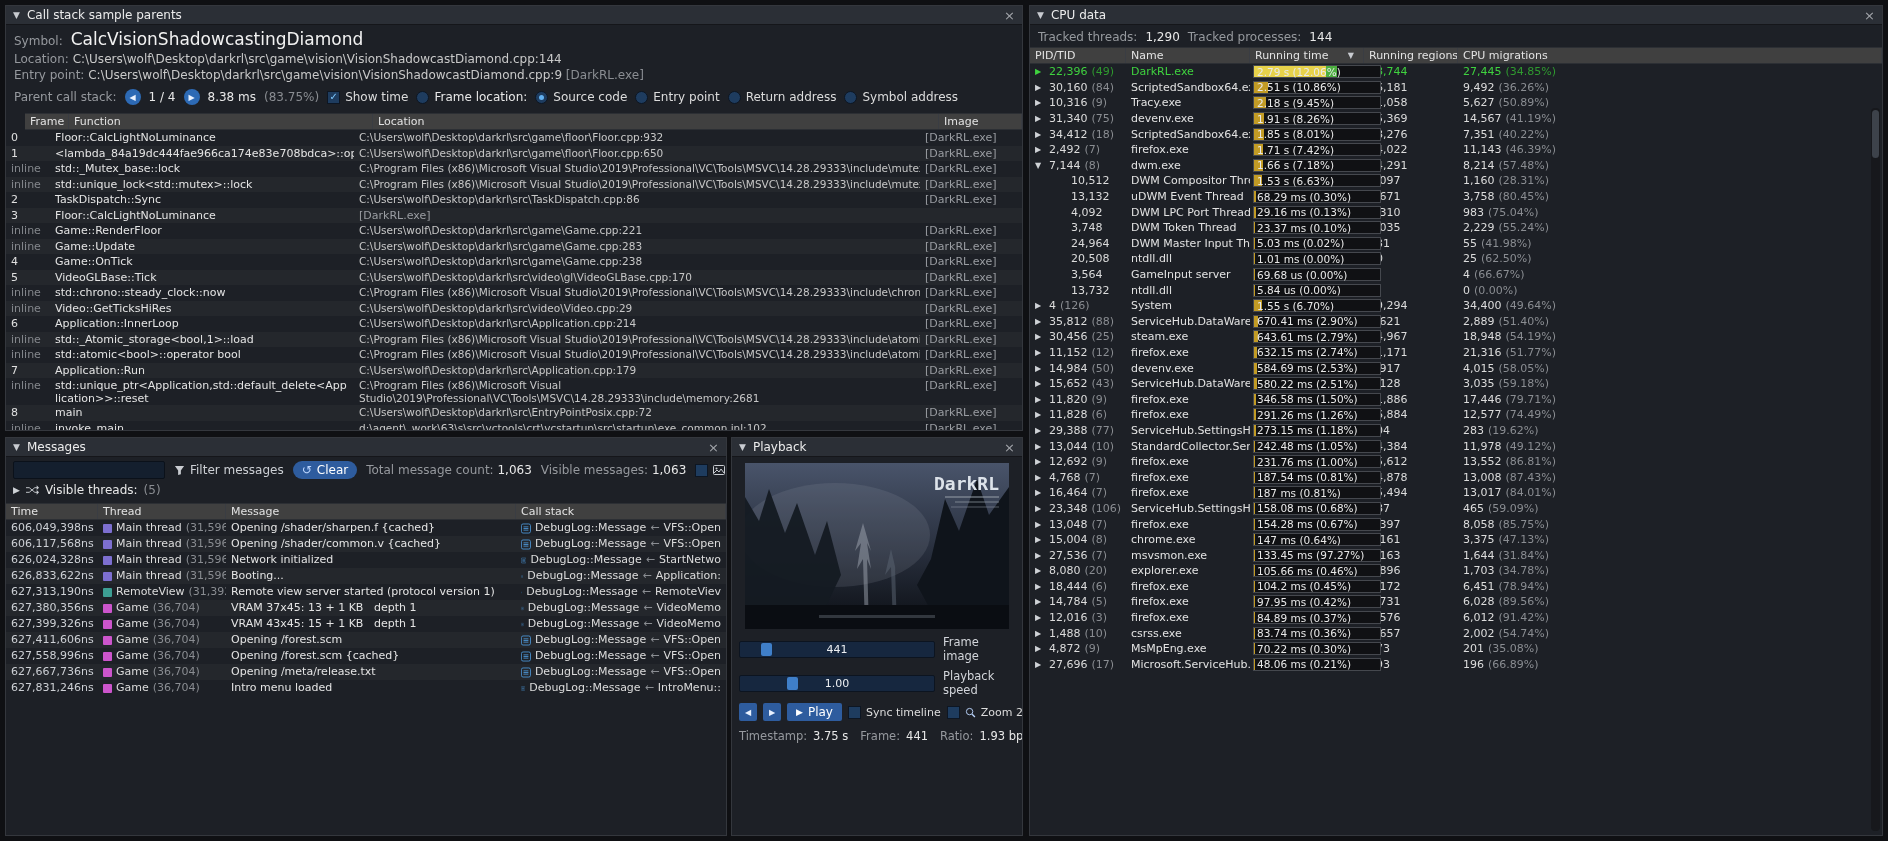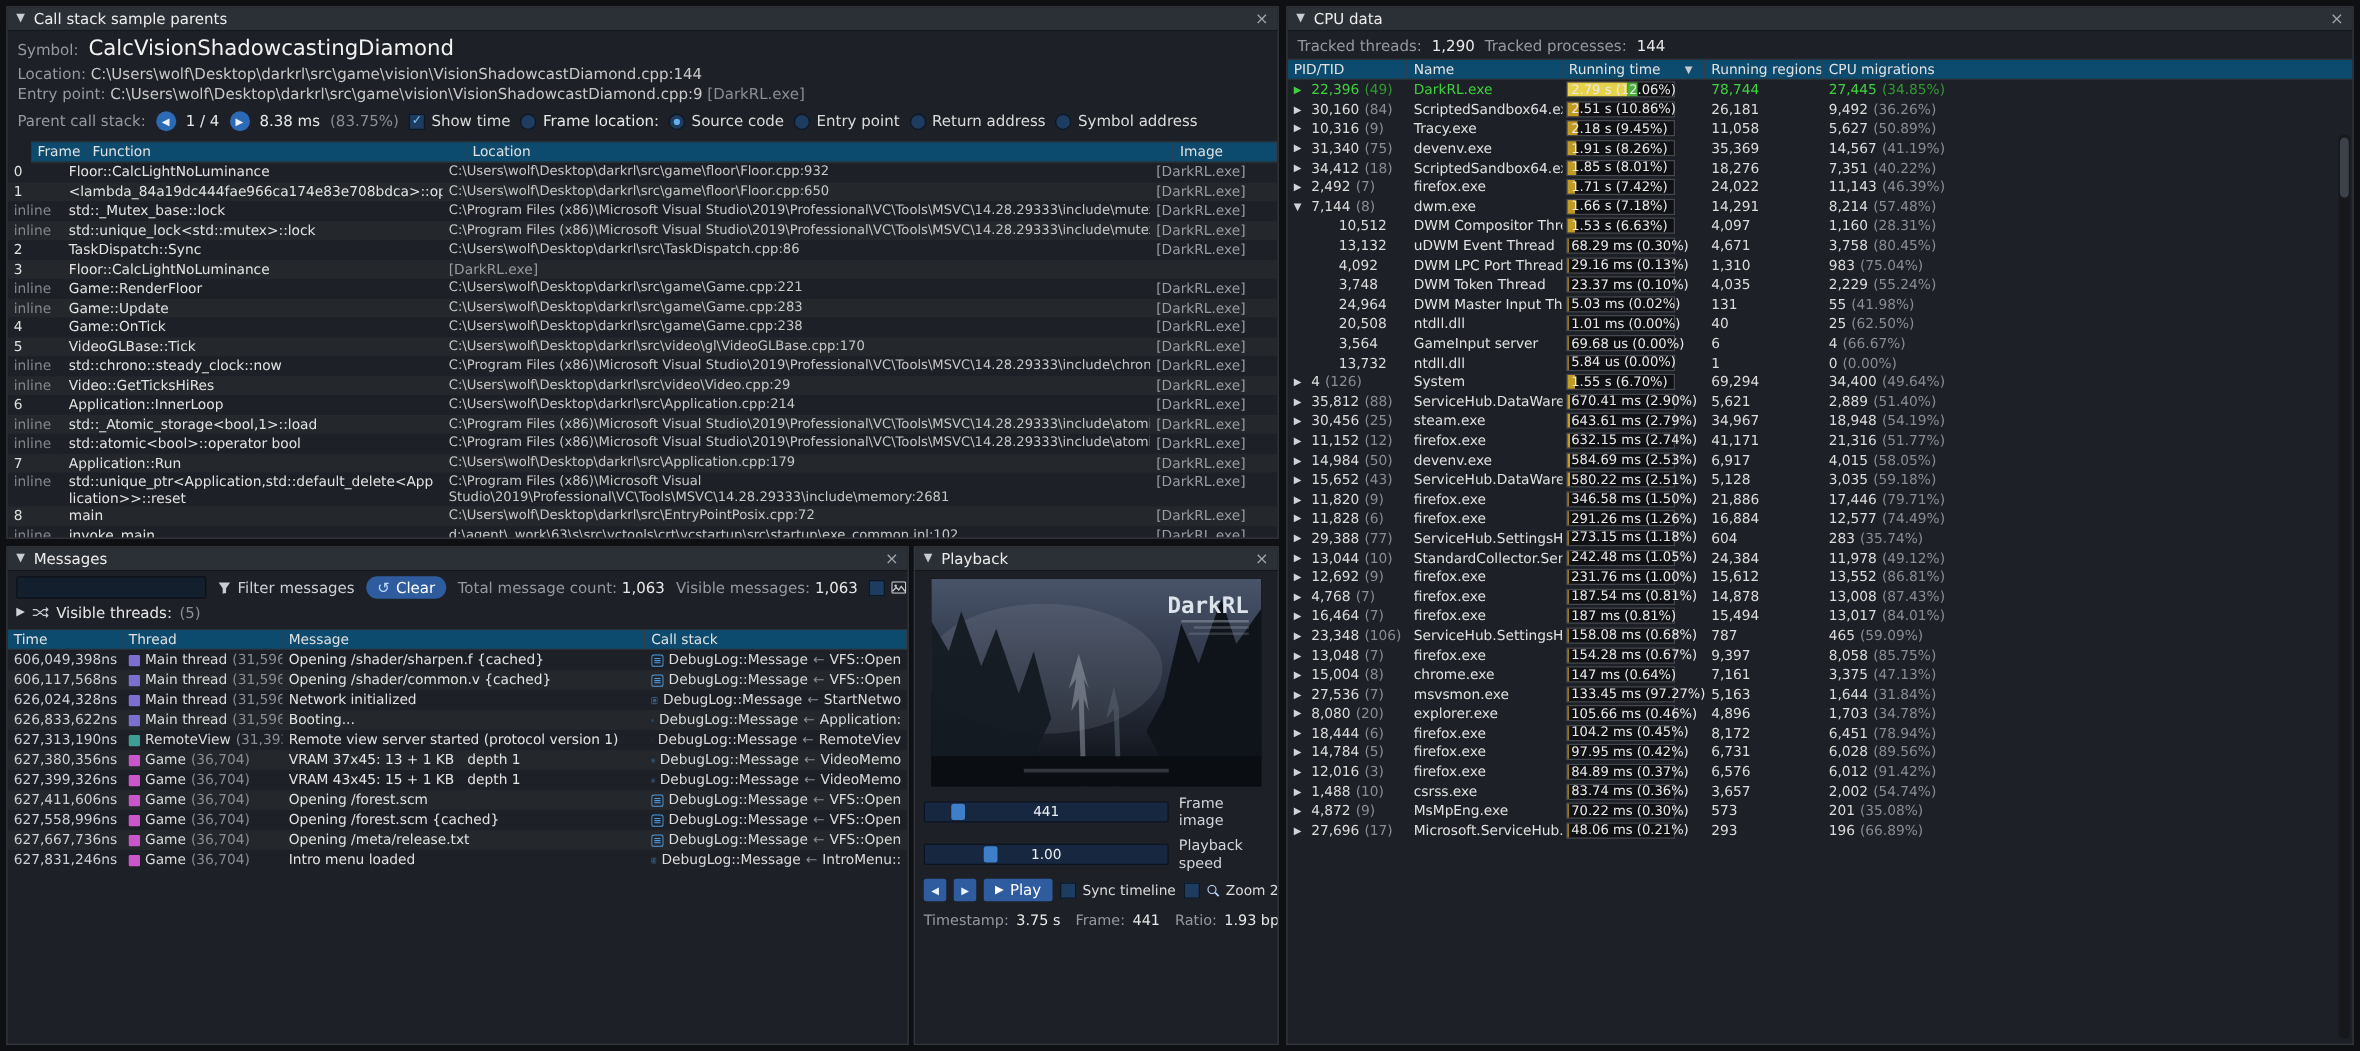--- a/index.html
+++ b/index.html
@@ -31,7 +31,7 @@
   .radio.on::after{content:"";position:absolute;inset:3px;border-radius:50%;background:#62b0f0;}
   .opt{display:inline-flex;align-items:center;gap:5px;}
   .grid-table{flex:1;overflow:hidden;margin-top:4px;font-size:11px;}
-  .g-head{display:grid;background:#0c4a6e;border-top:1px solid #2c2f34;border-bottom:1px solid #2c2f34;height:17px;align-items:center;color:#e2e2e2;}
+  .g-head{display:grid;background:#404040;border-top:1px solid #2c2f34;border-bottom:1px solid #2c2f34;height:17px;align-items:center;color:#e2e2e2;}
   .g-head .cell{border-right:1px solid #3a3d43;height:100%;display:flex;align-items:center;}
   .cell{overflow:hidden;white-space:nowrap;padding:0 5px;}
   .cs-grid{grid-template-columns:44px 304px 566px 1fr;margin-left:19px;}

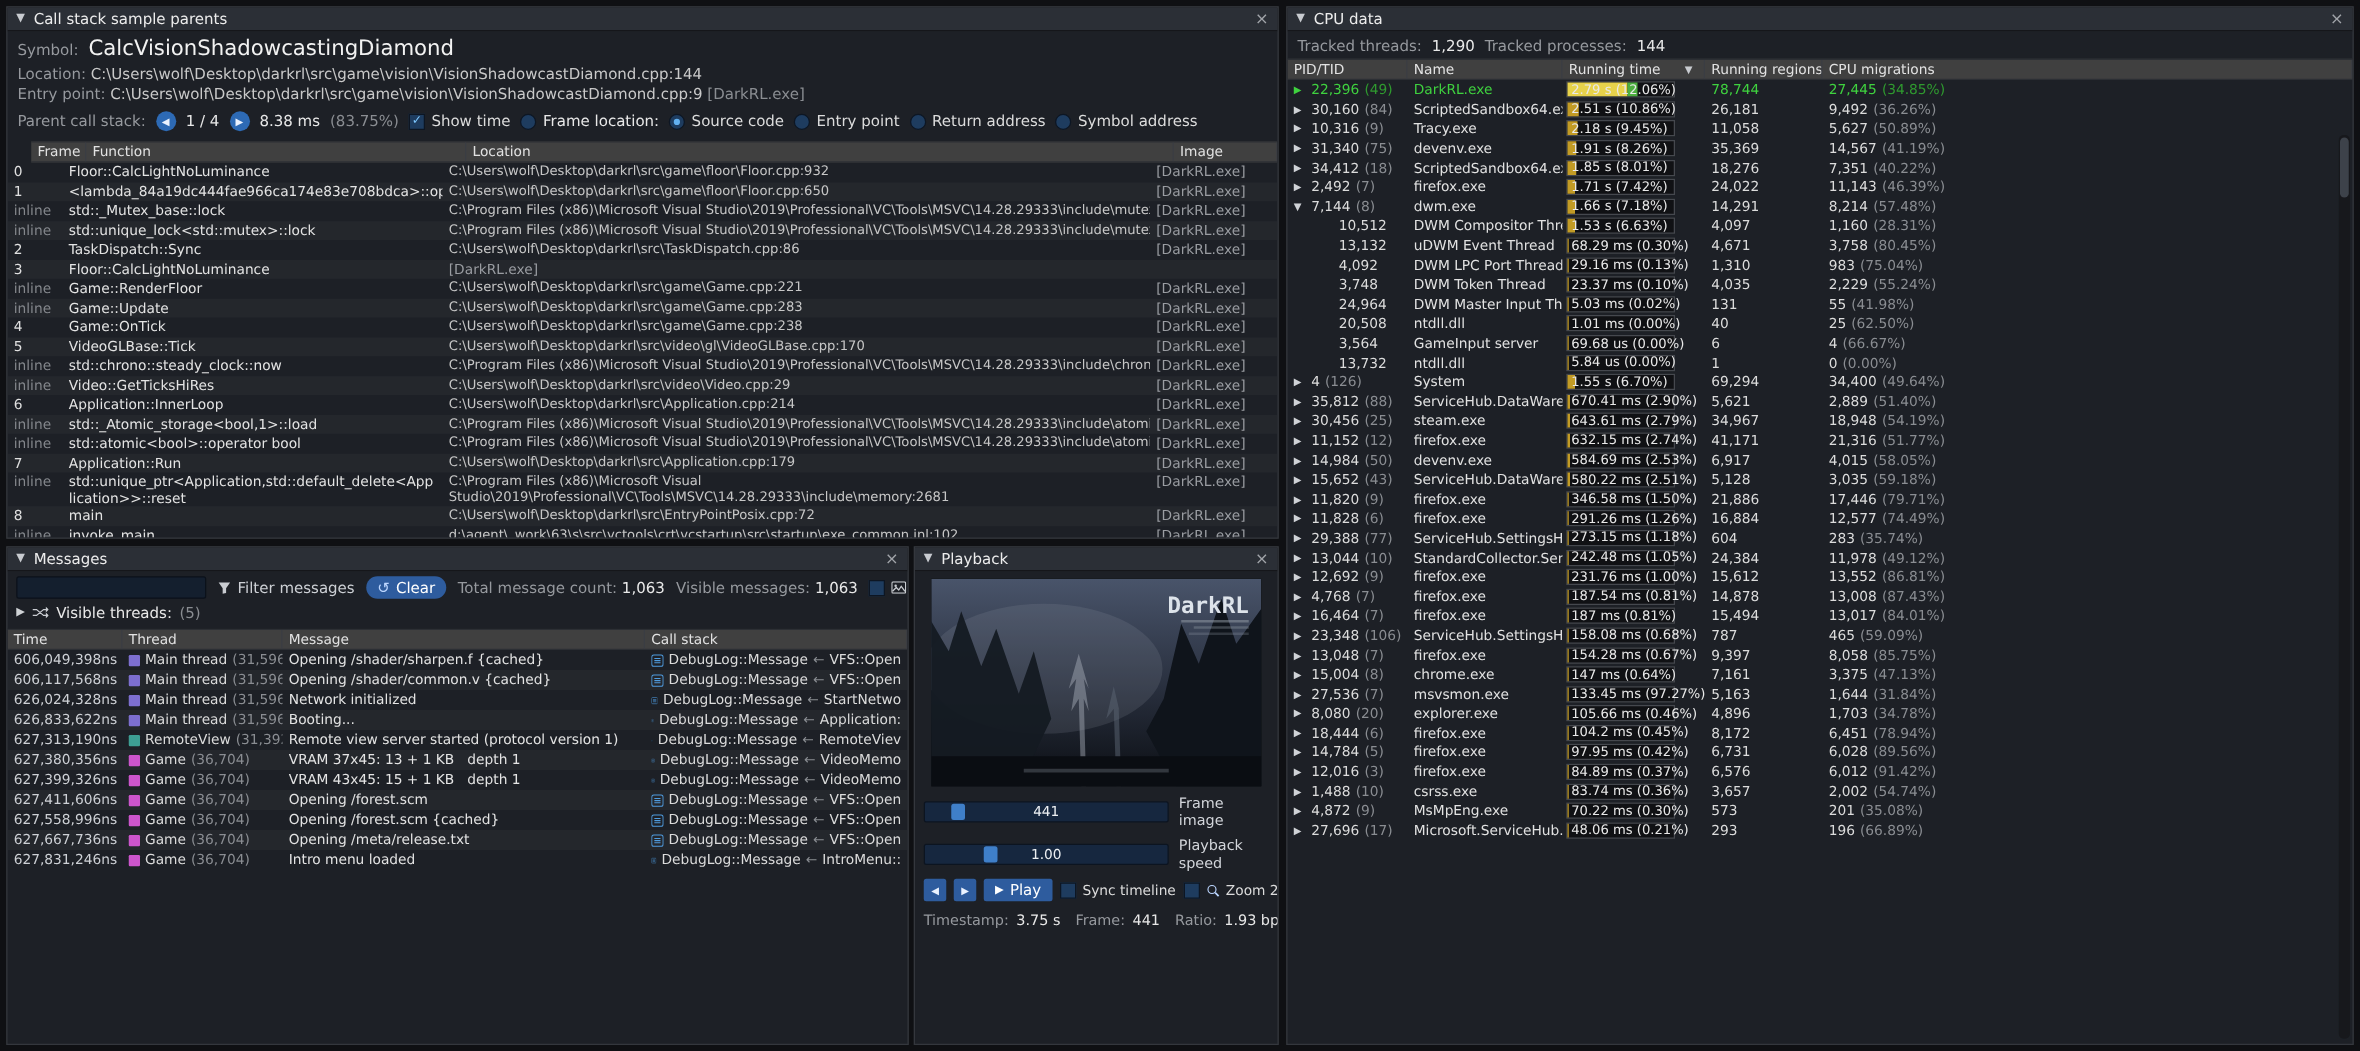--- a/index.html
+++ b/index.html
@@ -82,7 +82,7 @@
   .arrow{display:inline-block;width:10px;font-size:8px;color:#cfd2d6;flex:none;}
   .cpu-row .name{color:#e2e2e2;}
   .bar-cell{padding:0 3px;}
-  .bar{position:relative;width:87px;height:13px;background:#101114;border:1px solid #45484e;}
+  .bar{position:relative;width:128px;height:13px;background:#101114;border:1px solid #45484e;}
   .bar-fill{position:absolute;left:0;top:0;bottom:0;background:#c29b25;}
   .bar-fill2{position:absolute;top:0;bottom:0;background:#4caf3f;}
   .sel .bar-fill{background:#e7d24b;}

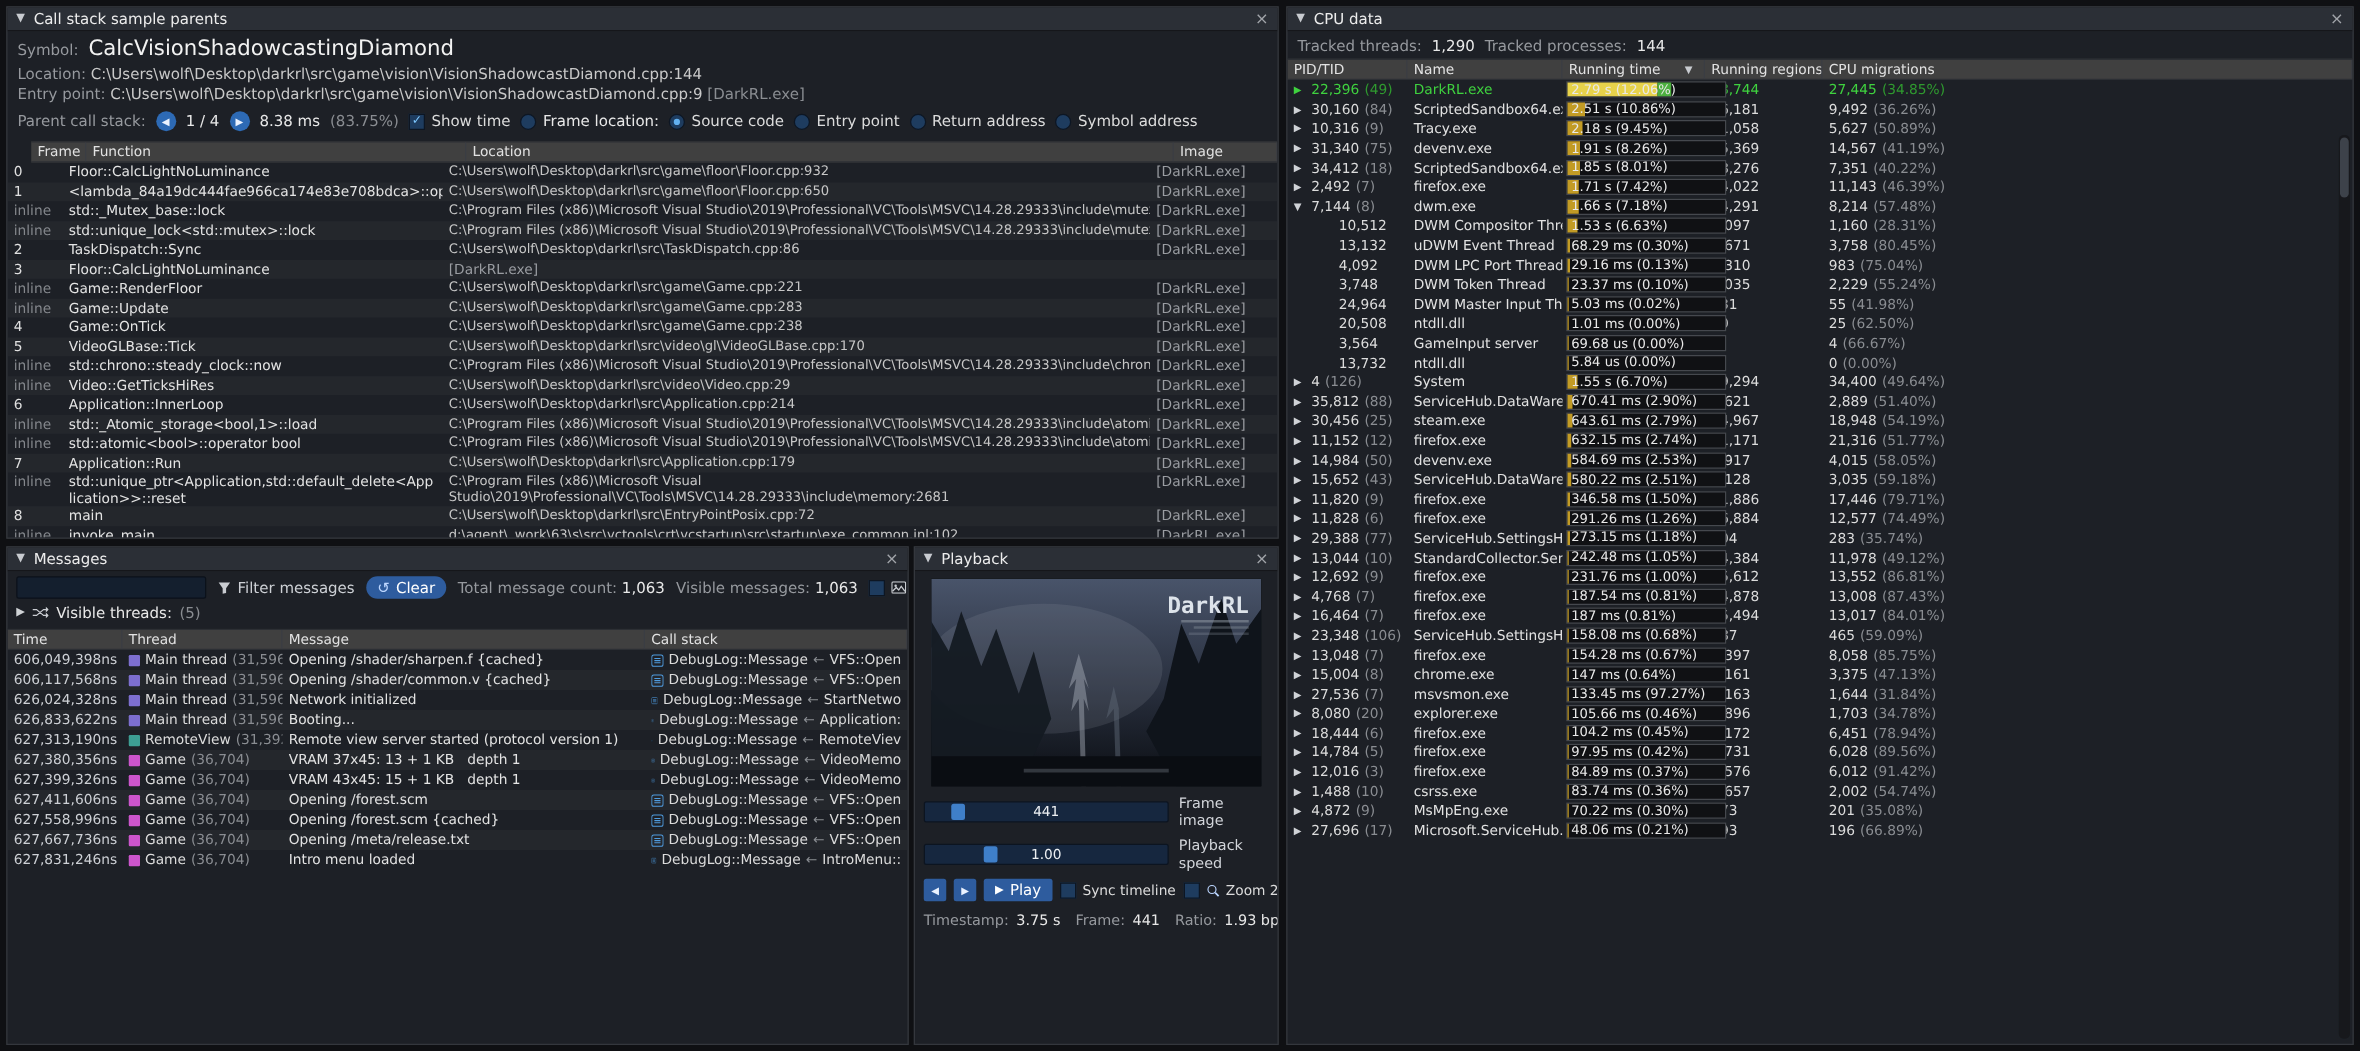--- a/index.html
+++ b/index.html
@@ -1117,7 +1117,7 @@
           <div class="cell regions">604</div>
           <div class="mig">
             <span>283</span>
-            <span class="cnt">(35.74%)</span>
+            <span class="cnt">(19.62%)</span>
           </div>
         </div>
         <div class="cpu-row">

